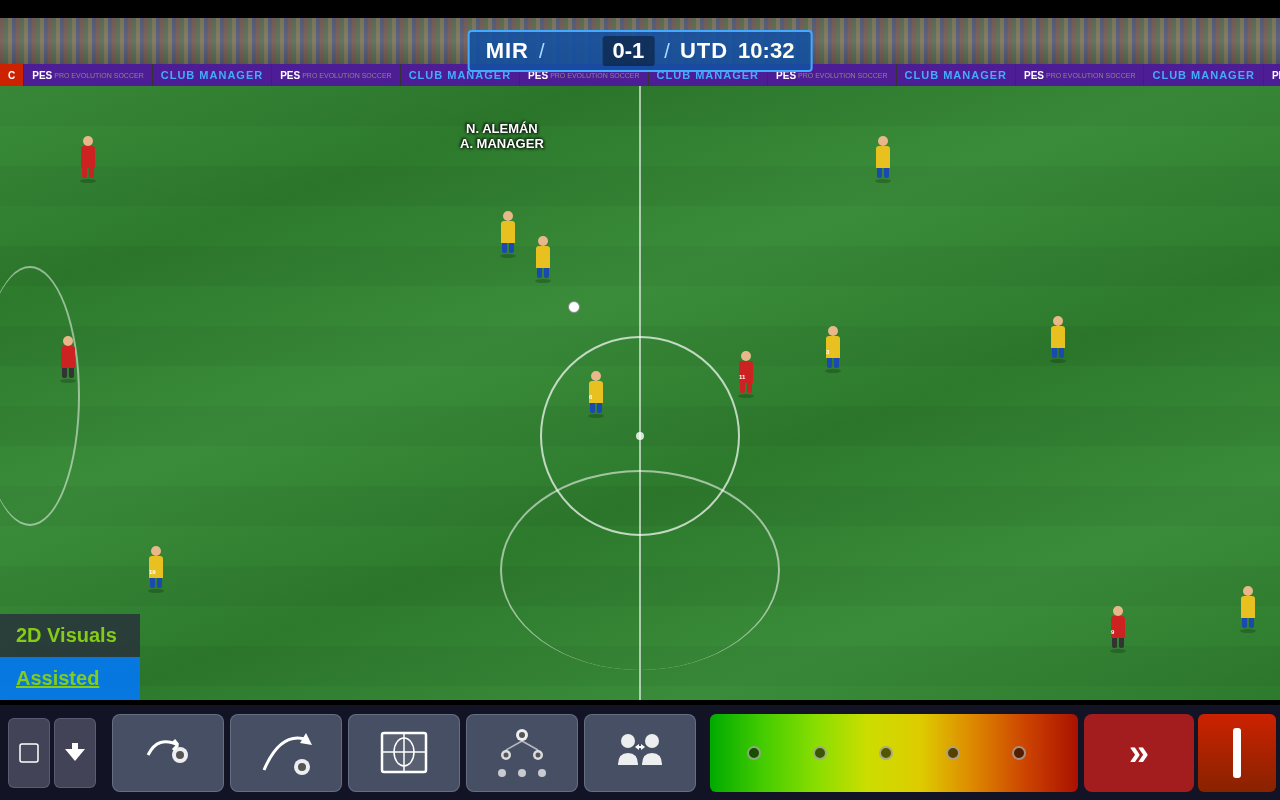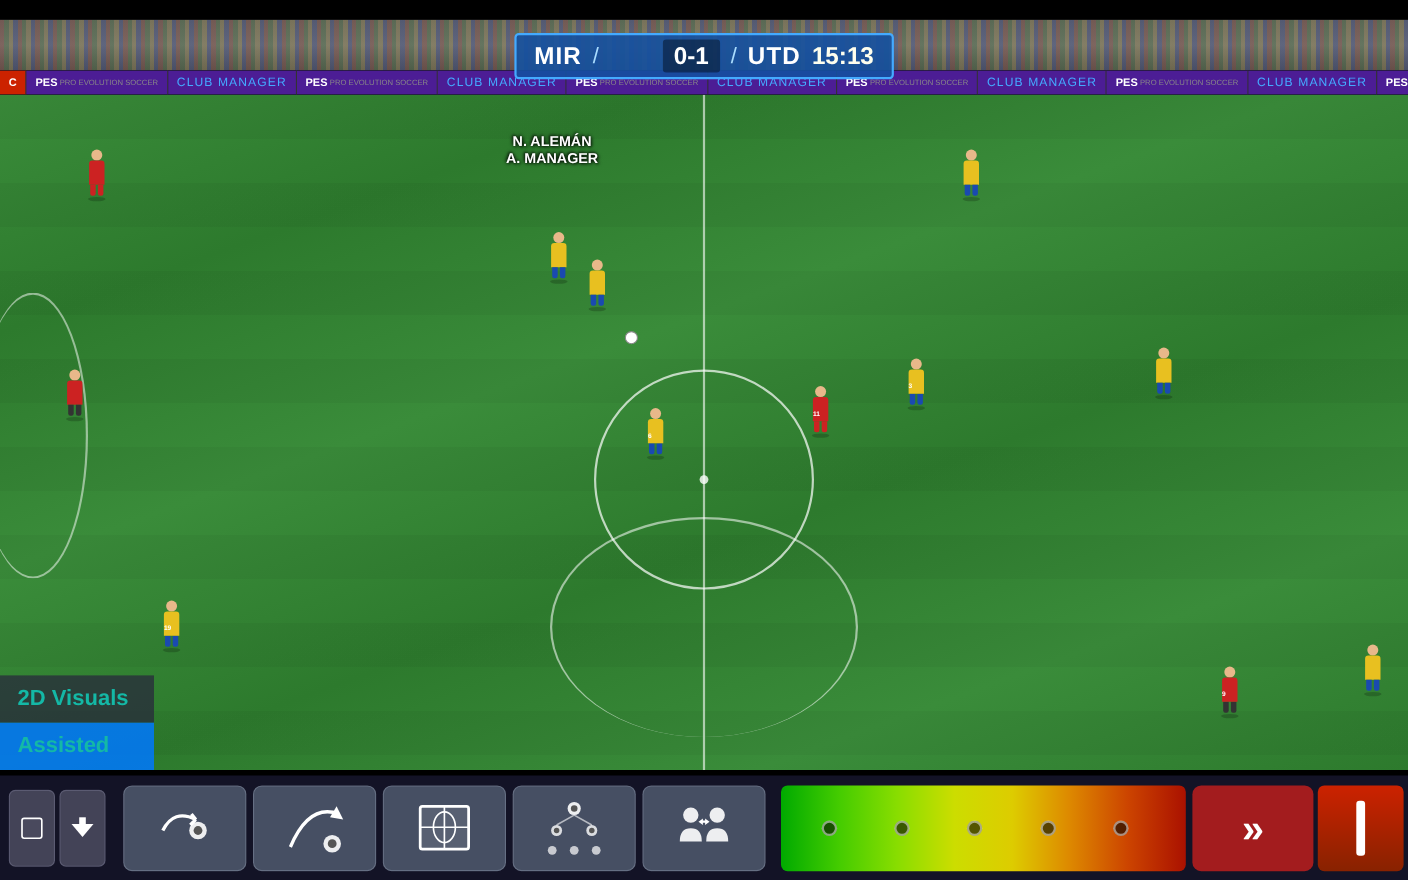--- a/index.html
+++ b/index.html
@@ -356,7 +356,7 @@
     <span class="score">0-1</span>
     <span class="divider">/</span>
     <span class="team">UTD</span>
-    <span class="time">15:13</span>
+    <span class="time">10:32</span>
   </div>
 
   <div id="ad-banner-top">

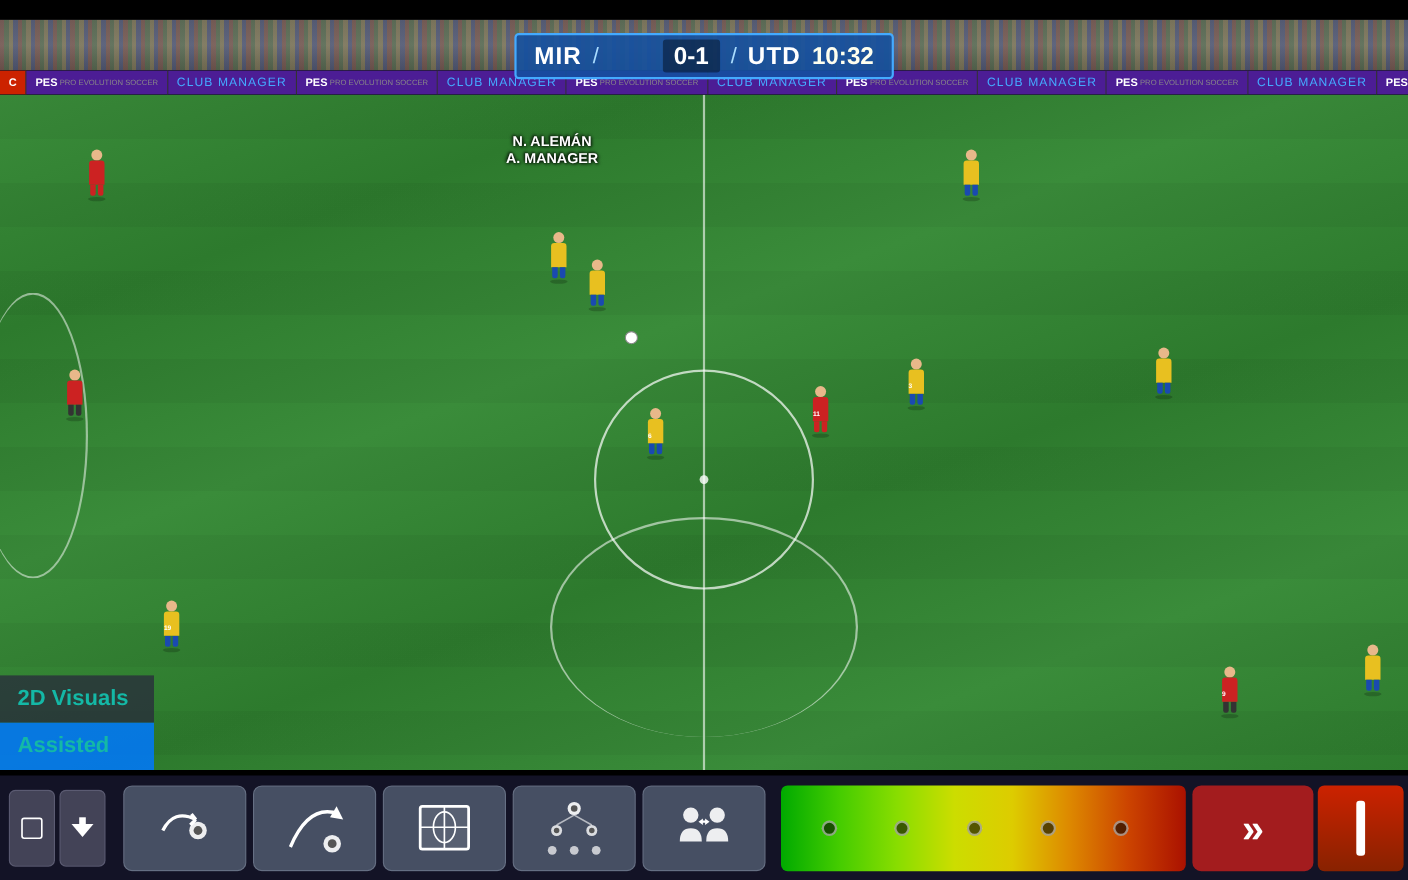--- a/index.html
+++ b/index.html
@@ -74,7 +74,7 @@
     }
     .ad-segment.red-bg { background: #cc2200; }
     .ad-segment.dark-bg { background: #4c1d95; }
-    .ad-club-manager { color: #4af; font-weight: normal; font-size: 11px; letter-spacing: 1px; }
+    .ad-club-manager { color: #4af; font-weight: bold; font-size: 11px; letter-spacing: 1px; }
     .ad-pes { color: white; font-weight: bold; font-size: 10px; }
     .ad-pes-sub { color: #888; font-size: 7px; margin-left: 2px; }
 

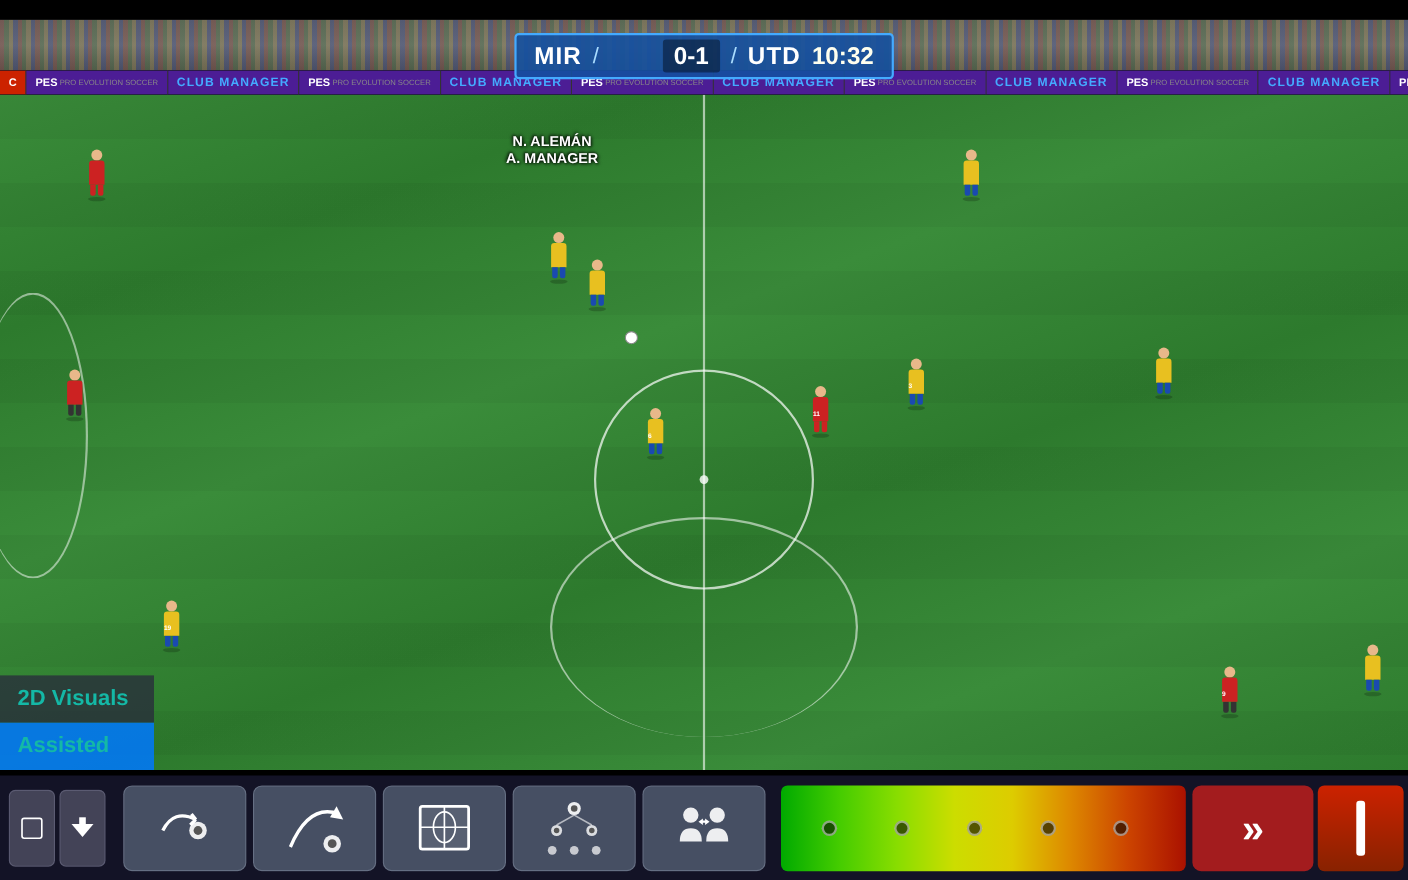--- a/index.html
+++ b/index.html
@@ -158,7 +158,7 @@
       padding: 10px 16px;
       font-size: 20px;
       font-weight: bold;
-      color: #14b8a6;
+      color: #84cc16;
       cursor: pointer;
       min-width: 140px;
     }

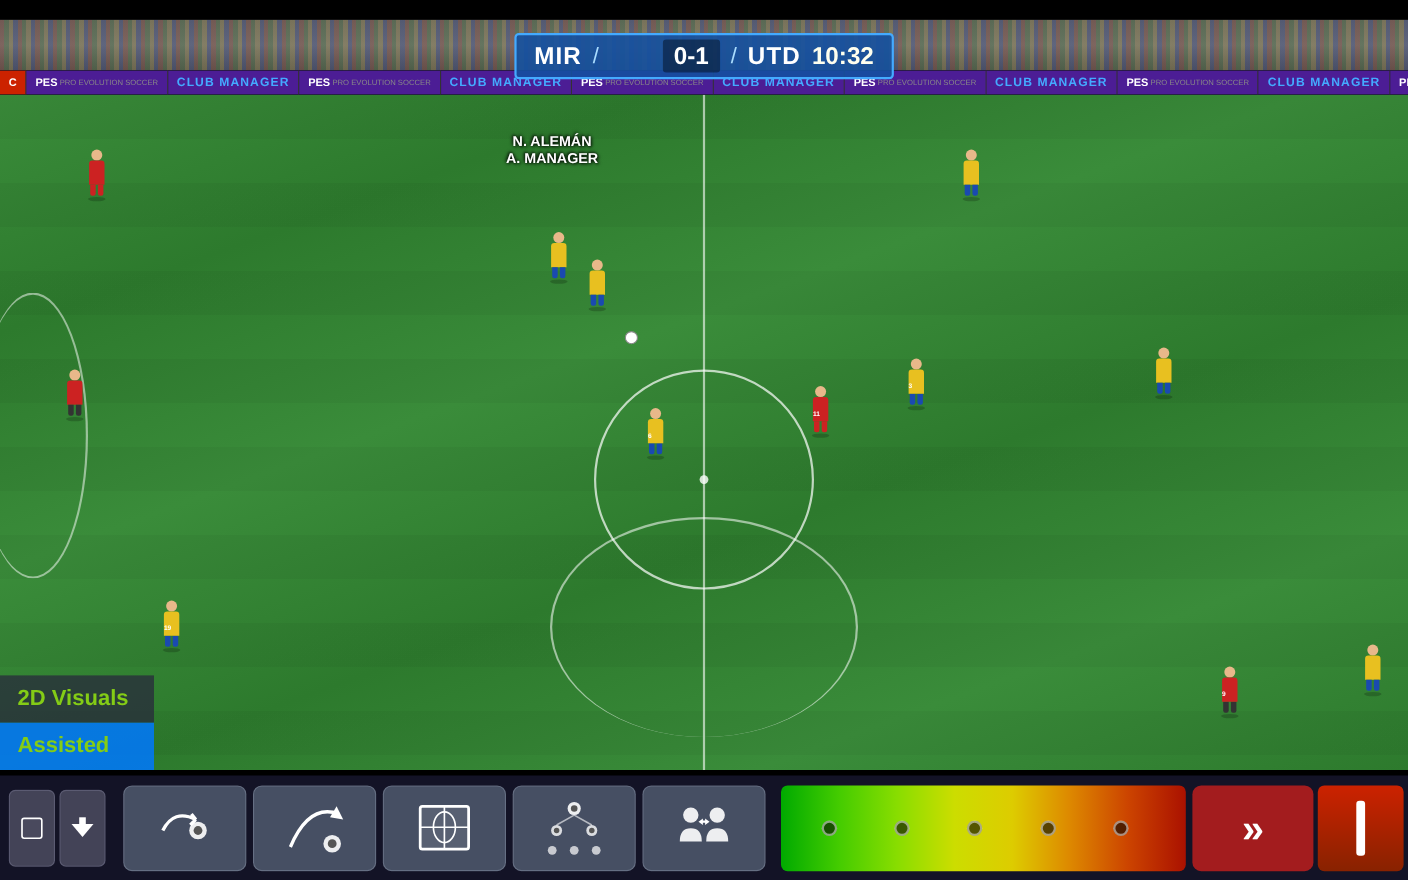--- a/index.html
+++ b/index.html
@@ -162,7 +162,7 @@
       cursor: pointer;
       min-width: 140px;
     }
-    .view-btn.active { background: rgba(0, 120, 255, 0.85); }
+    .view-btn.active { background: rgba(0, 120, 255, 0.85); text-decoration: underline; }
     .view-btn.inactive { background: rgba(40,40,60,0.75); }
 
     

